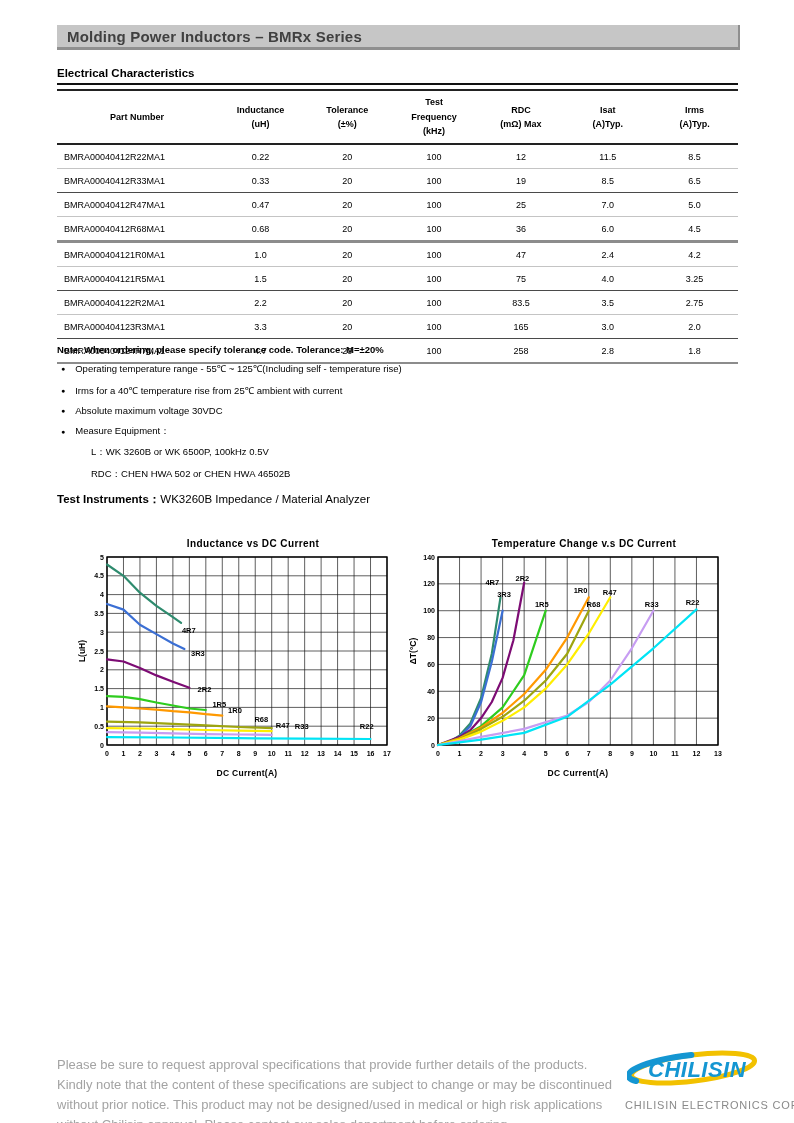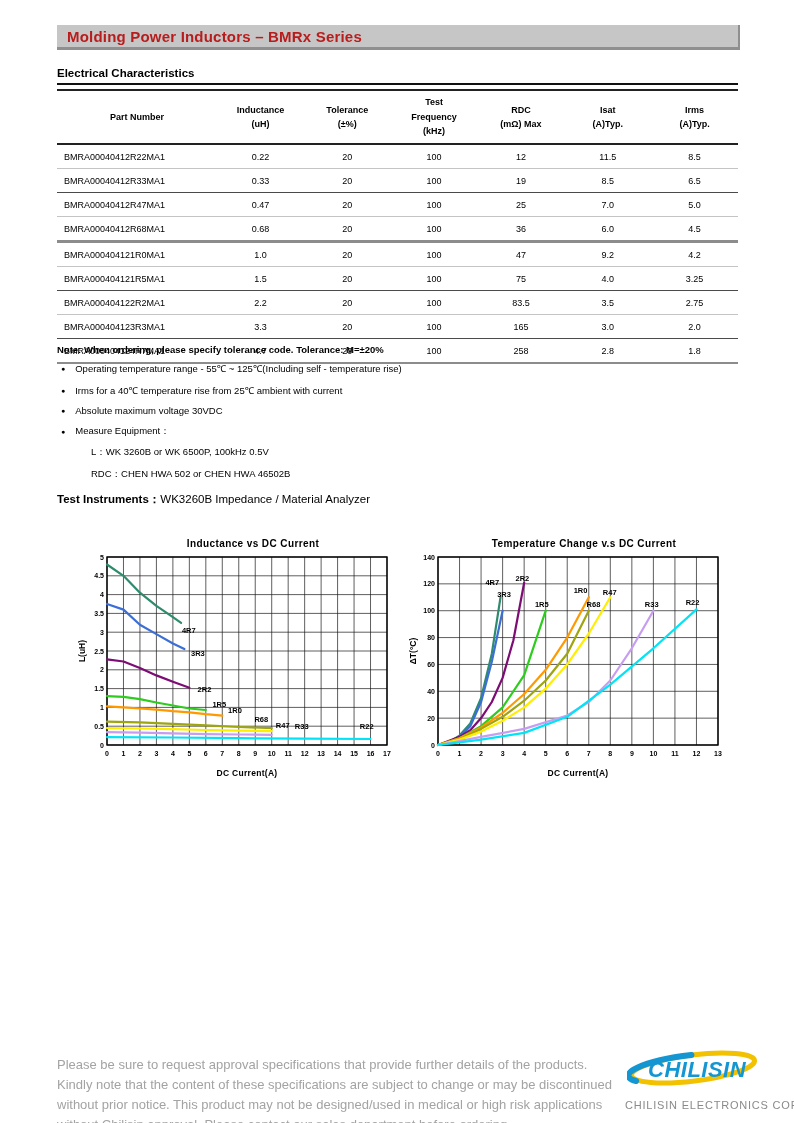--- a/index.html
+++ b/index.html
@@ -10,7 +10,7 @@
   .title-bar{position:absolute;left:57px;top:25px;width:681px;height:22px;
              background:#c6c6c6;border-bottom:3px solid #8f8f8f;border-right:2px solid #8f8f8f;
              display:flex;align-items:center;}
-  .title-bar span{color:#b91c1c;font-weight:bold;font-size:15px;padding-left:10px;letter-spacing:.2px;}
+  .title-bar span{color:#404040;font-weight:bold;font-size:15px;padding-left:10px;letter-spacing:.2px;}
 
   
   .section-heading{position:absolute;left:57px;top:67px;width:681px;

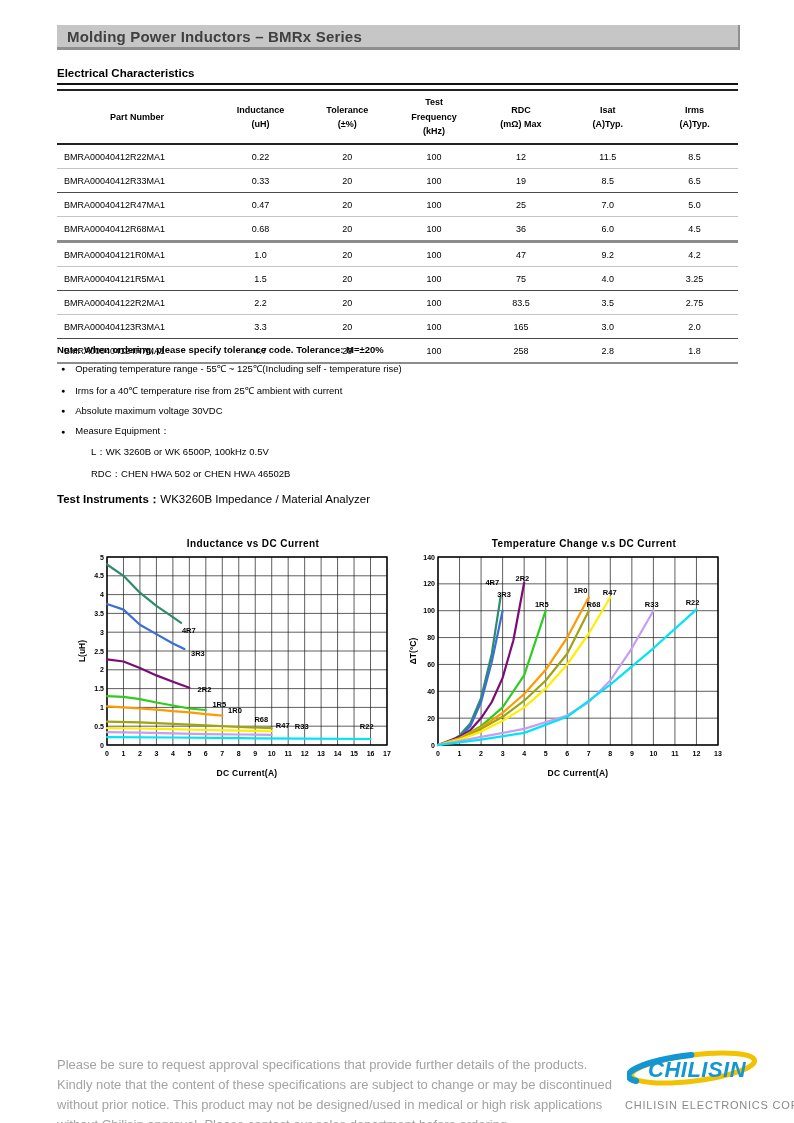--- a/index.html
+++ b/index.html
@@ -128,7 +128,7 @@
           <td>20</td>
           <td>100</td>
           <td>47</td>
-          <td>9.2</td>
+          <td>2.4</td>
           <td>4.2</td>
         </tr>
         <tr class="sep-dark">

